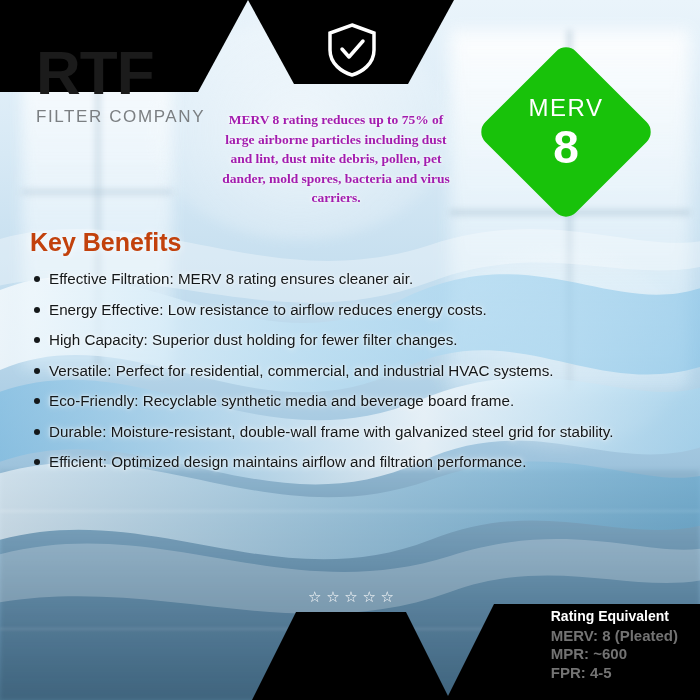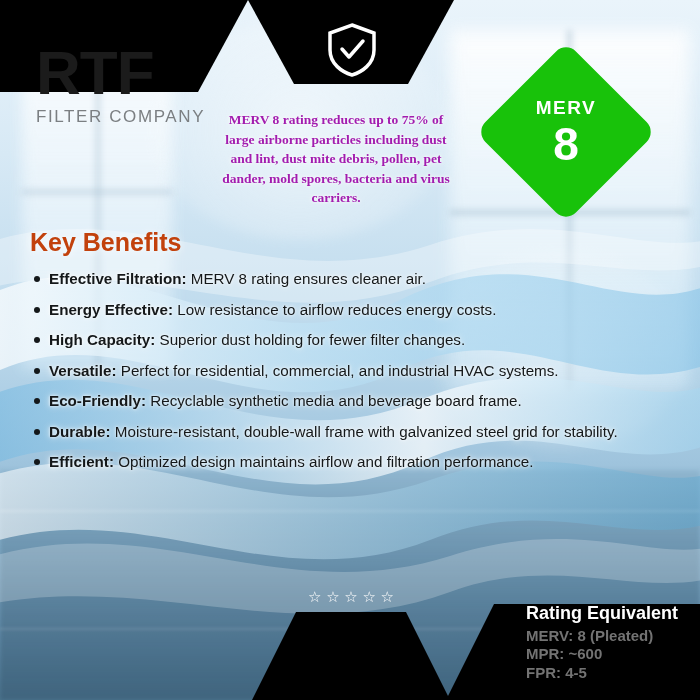--- a/index.html
+++ b/index.html
@@ -179,8 +179,8 @@
     font-family: "Liberation Sans", sans-serif;
   }
   .merv-label {
-    font-size: 19px;
-    font-weight: bold;
+    font-size: 24px;
+    font-weight: normal;
     letter-spacing: 1.5px;
     margin-bottom: 2px;
   }

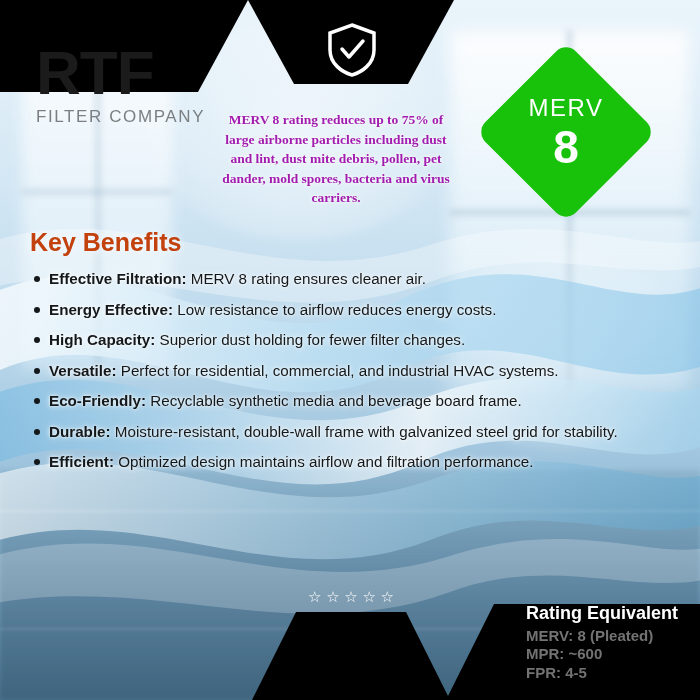--- a/index.html
+++ b/index.html
@@ -221,7 +221,7 @@
     margin: 7px 9px 0 4px;
   }
   .benefit-text strong {
-    font-weight: bold;
+    font-weight: normal;
     text-align: right;
   }
 

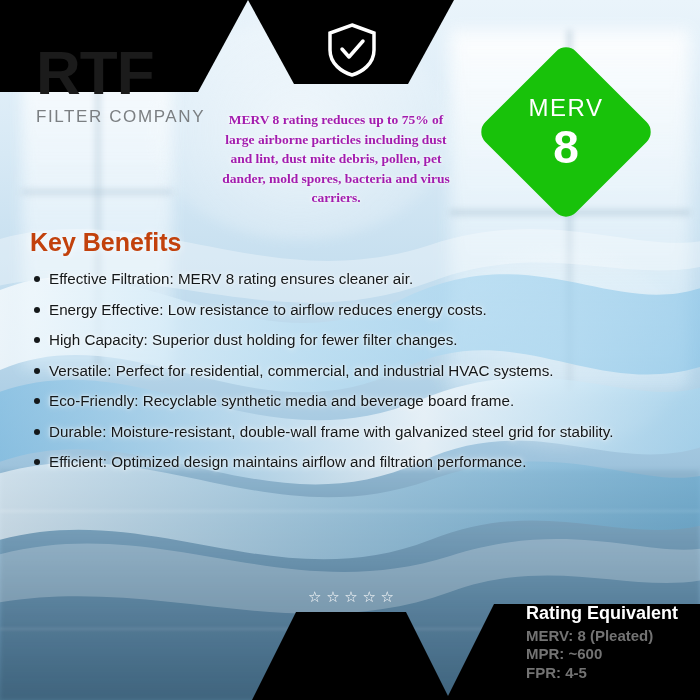--- a/index.html
+++ b/index.html
@@ -249,7 +249,7 @@
     text-align: left;
   }
   .rating-title {
-    font-size: 18px;
+    font-size: 14px;
     font-weight: bold;
     margin-bottom: 3px;
   }

